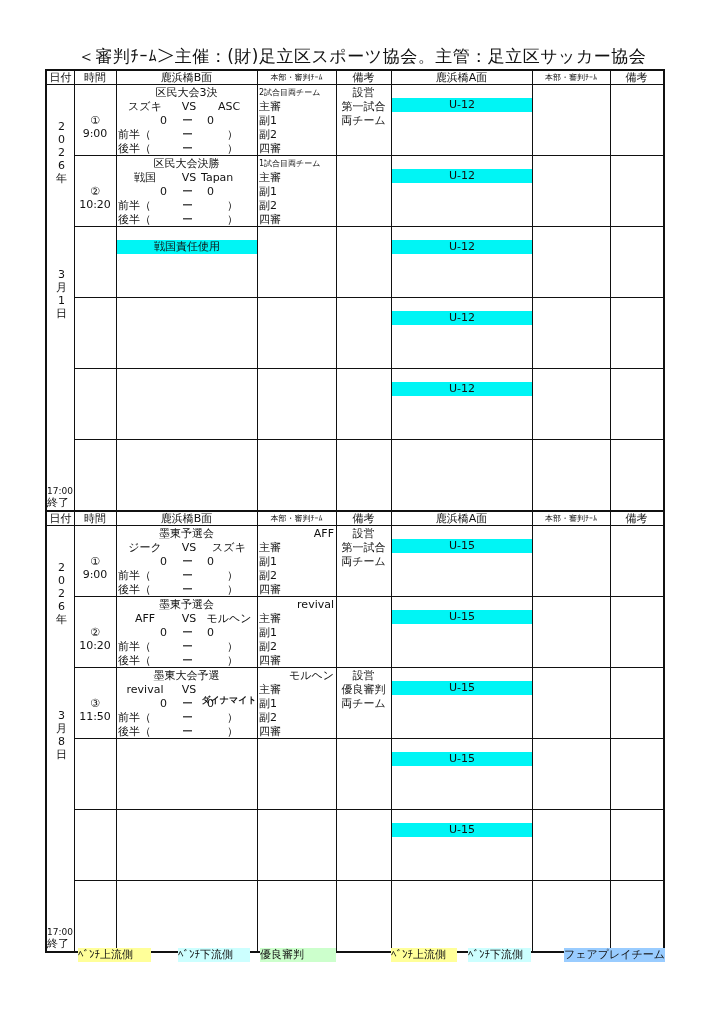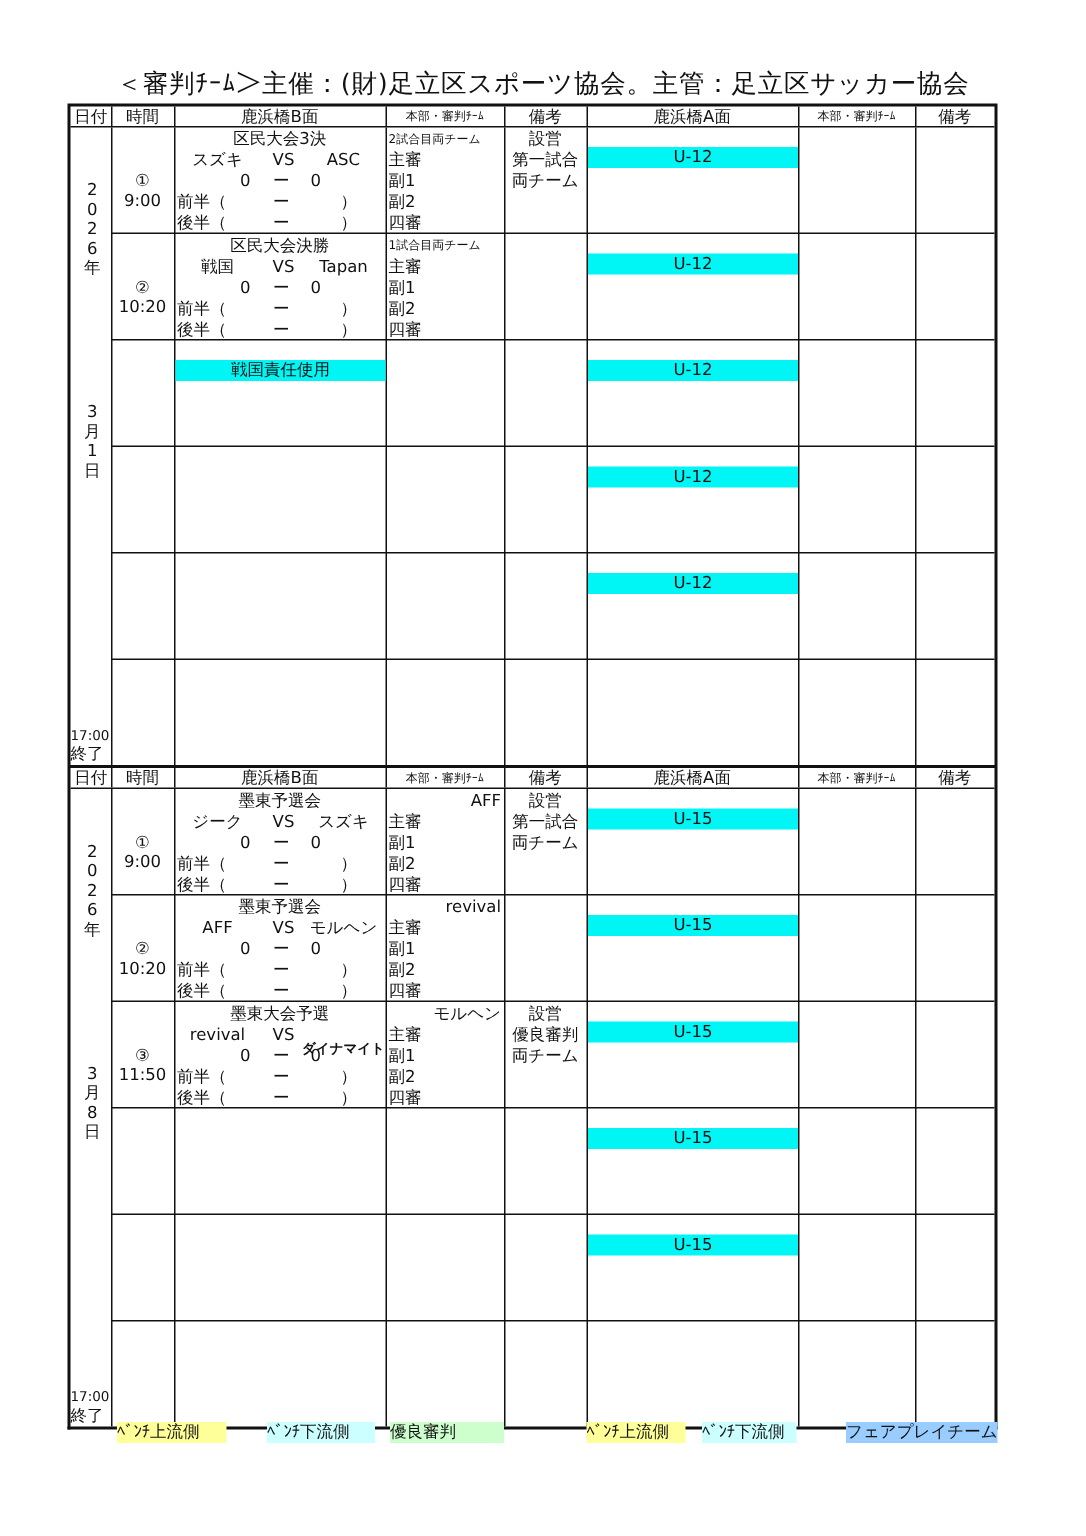--- a/index.html
+++ b/index.html
@@ -107,7 +107,7 @@
         <div class="t" style="left: 69px; width: 141px; text-align: center; top: 72px;">区民大会決勝</div>
         <div class="t" style="left: 69px; width: 58px; text-align: center; top: 86px;">戦国</div>
         <div class="t" style="left: 127px; width: 30px; text-align: center; top: 86px;">VS</div>
-        <div class="t" style="left: 154px; width: 56px; text-align: center; top: 86px;">Tapan</div>
+        <div class="t" style="left: 154px; width: 56px; top: 86px;">Tapan</div>
         <div class="t" style="left: 113px; top: 100px;">0</div>
         <div class="t" style="left: 135px; top: 100px;">ー</div>
         <div class="t" style="left: 160px; top: 100px;">0</div>

